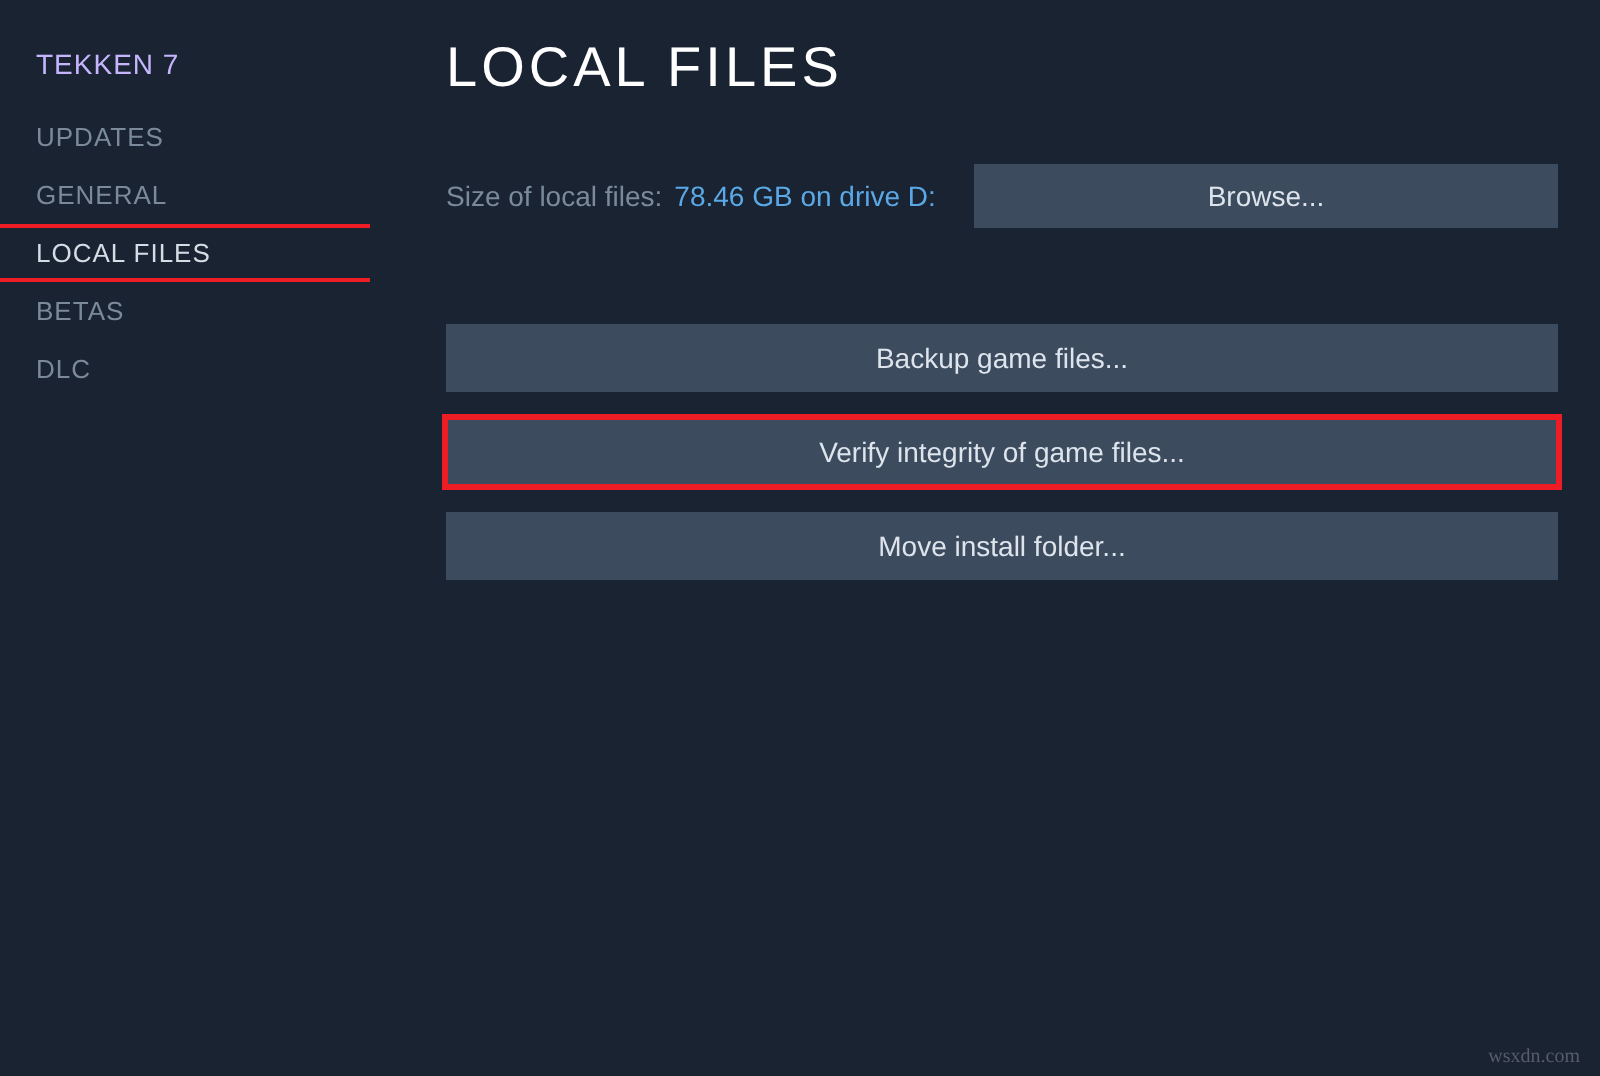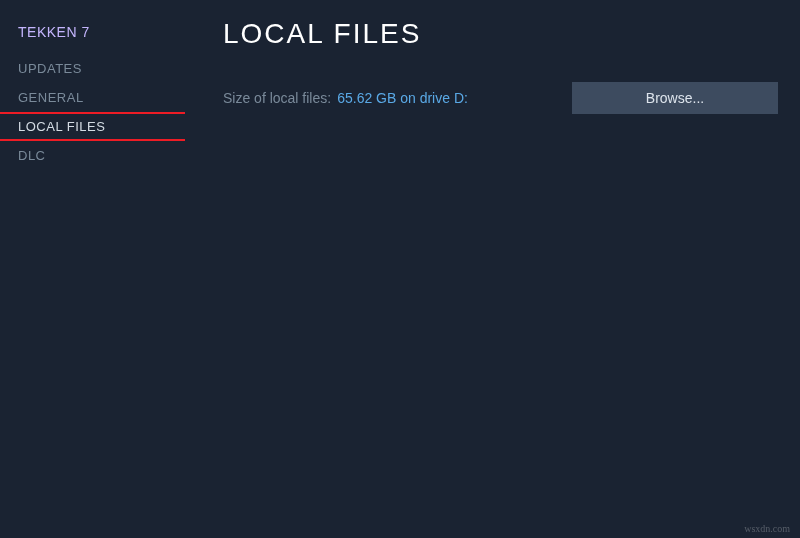--- a/index.html
+++ b/index.html
@@ -122,7 +122,7 @@
   <h1 class="page-title">LOCAL FILES</h1>
   <div class="size-row">
     <span class="size-label">Size of local files:</span>
-    <span class="size-value">65.62 GB on drive D:</span>
+    <span class="size-value">78.46 GB on drive D:</span>
     <button class="browse-btn">Browse...</button>
   </div>
 </div>

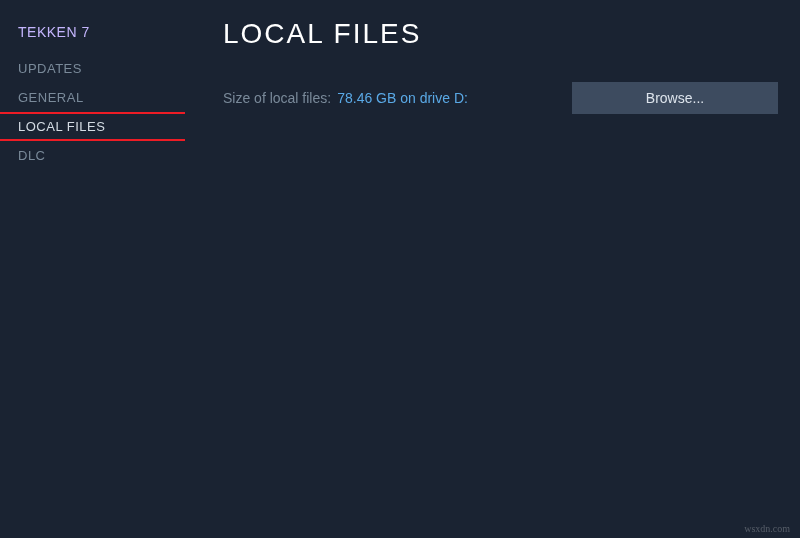--- a/index.html
+++ b/index.html
@@ -74,7 +74,7 @@
       background: #3d4b5f;
       color: #dde4ec;
       border: none;
-      width: 206px;
+      width: 292px;
       height: 32px;
       font-size: 14px;
       cursor: pointer;

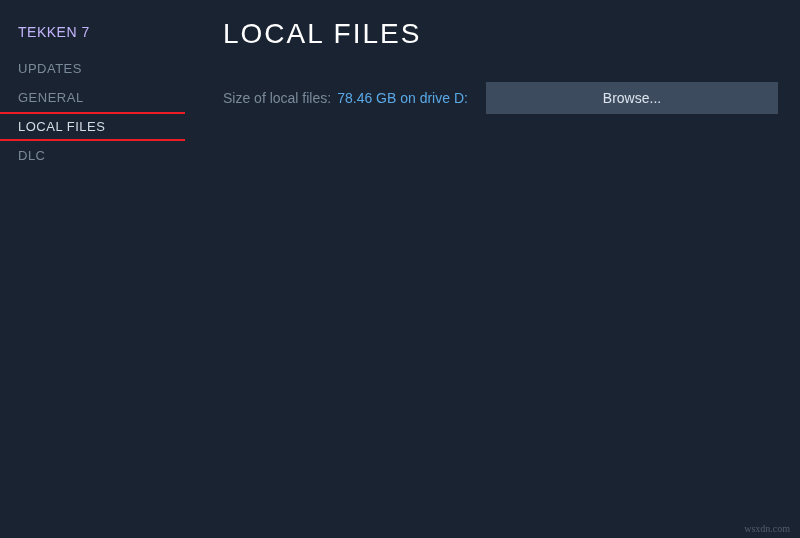--- a/index.html
+++ b/index.html
@@ -114,6 +114,7 @@
       <div class="sidebar-item"><span>UPDATES</span></div>
       <div class="sidebar-item"><span>GENERAL</span></div>
       <div class="sidebar-item active highlighted"><span>LOCAL FILES</span></div>
+      <div class="sidebar-item"><span>BETAS</span></div>
       <div class="sidebar-item"><span>DLC</span></div>
     </div>
 </div>

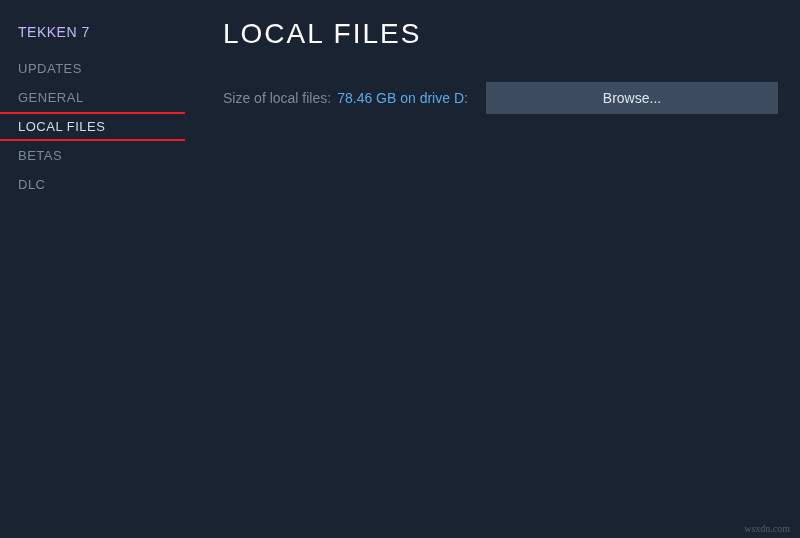--- a/index.html
+++ b/index.html
@@ -126,6 +126,11 @@
     <span class="size-value">78.46 GB on drive D:</span>
     <button class="browse-btn">Browse...</button>
   </div>
+  <div id="action-buttons">
+      <button class="action-btn">Backup game files...</button>
+      <button class="action-btn highlighted">Verify integrity of game files...</button>
+      <button class="action-btn">Move install folder...</button>
+    </div>
 </div>
 
 <div class="watermark">wsxdn.com</div>

